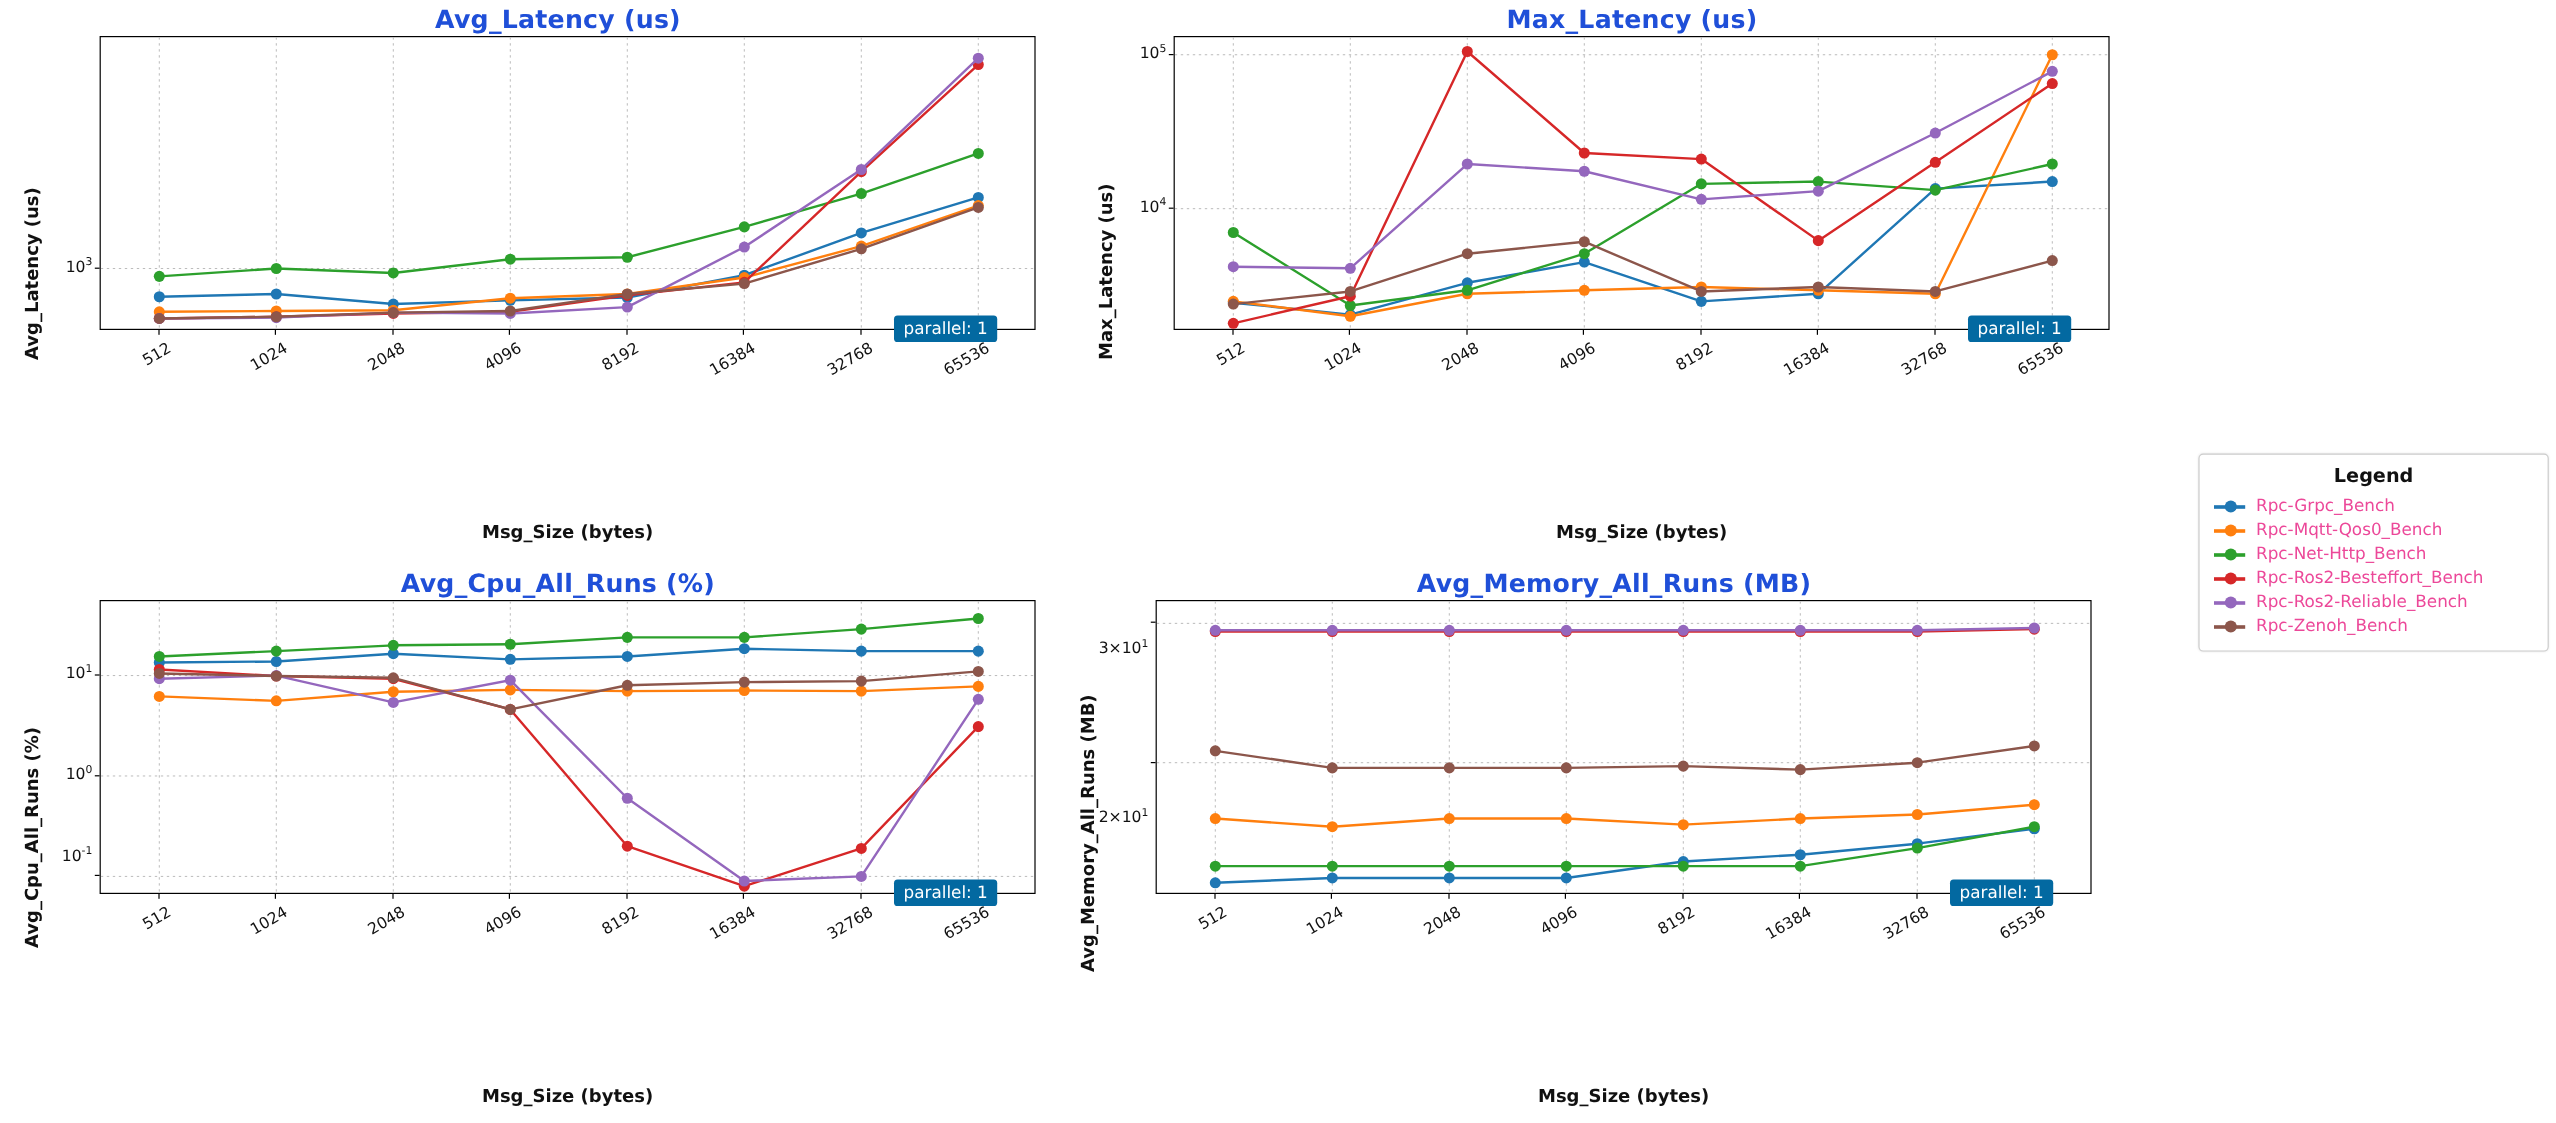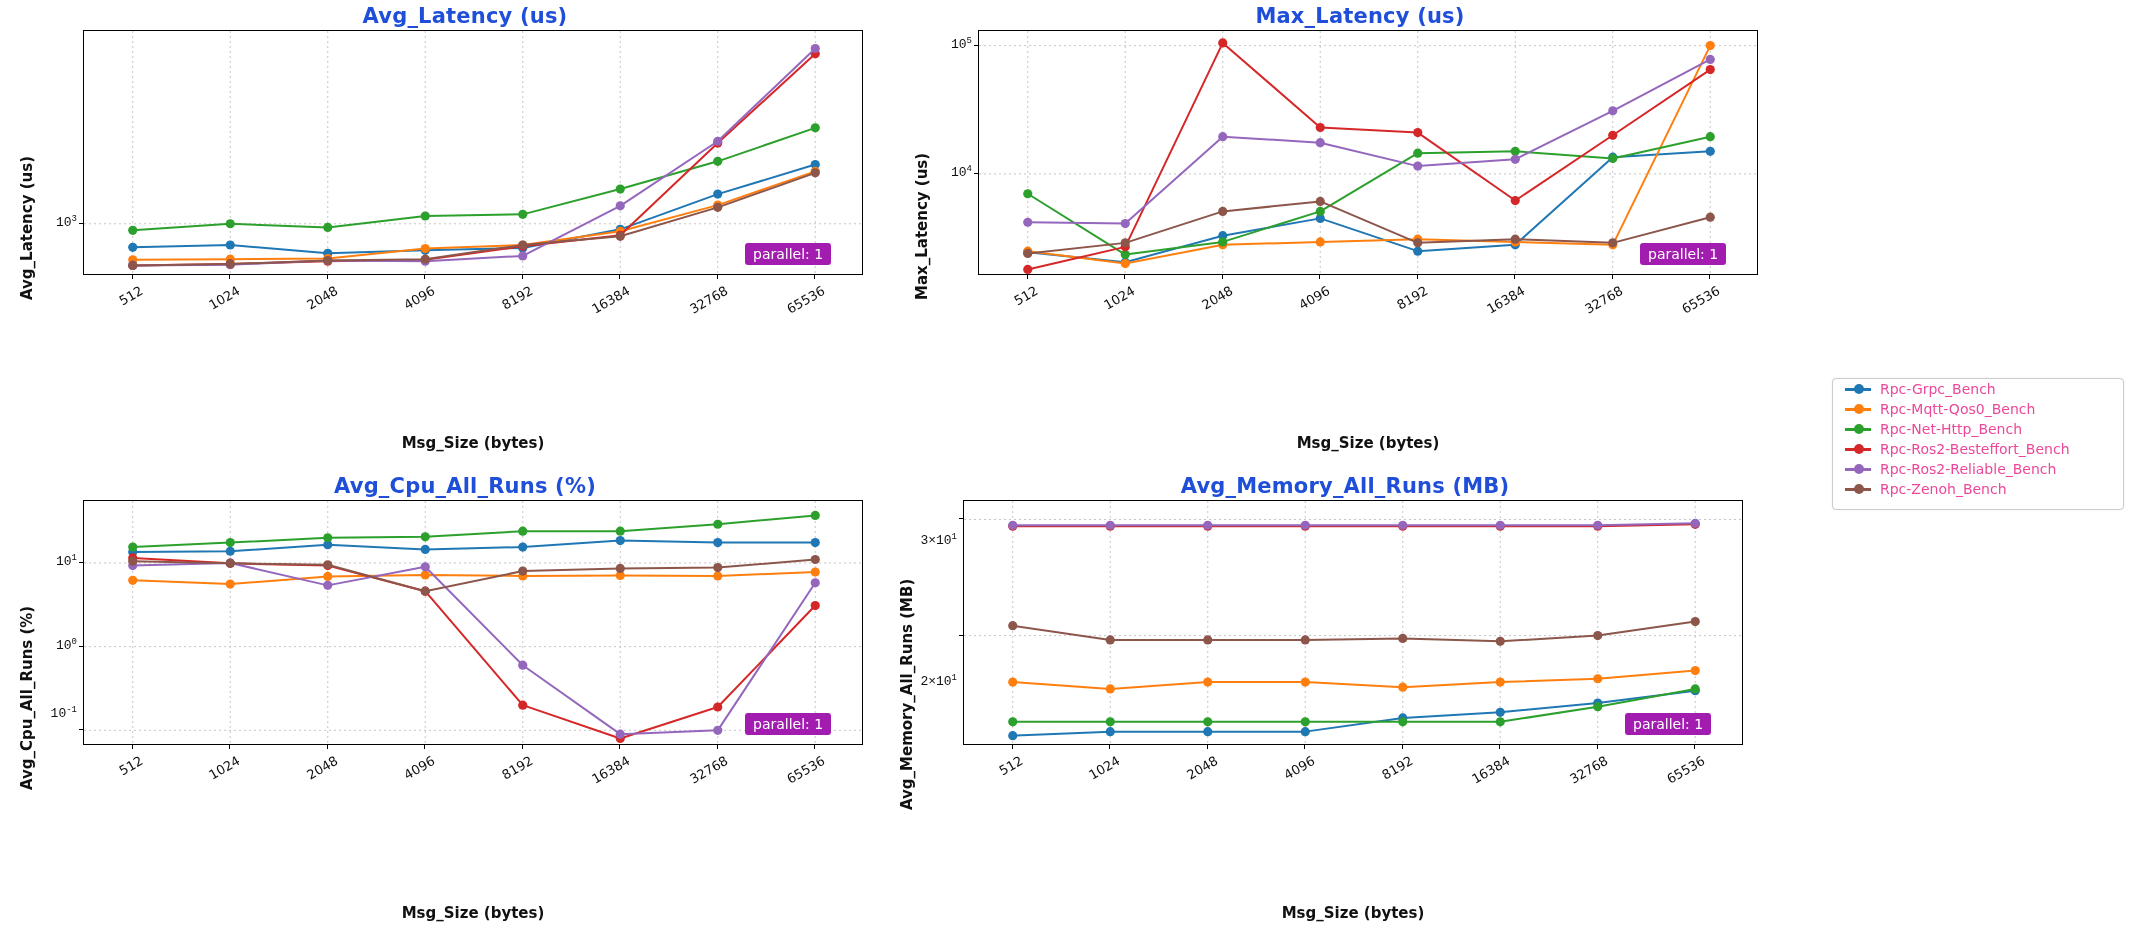--- a/index.html
+++ b/index.html
@@ -27,7 +27,7 @@
     transform:rotate(-30deg);transform-origin:right top;text-align:right;
   }
   .ytick{
-    position:absolute;font-size:13px;color:#111;white-space:nowrap;text-align:right;font-family:Liberation Mono, monospace;
+    position:absolute;font-size:13px;color:#111;white-space:nowrap;text-align:right;
   }
   .ytick sup{font-size:9px;}
   .badge{

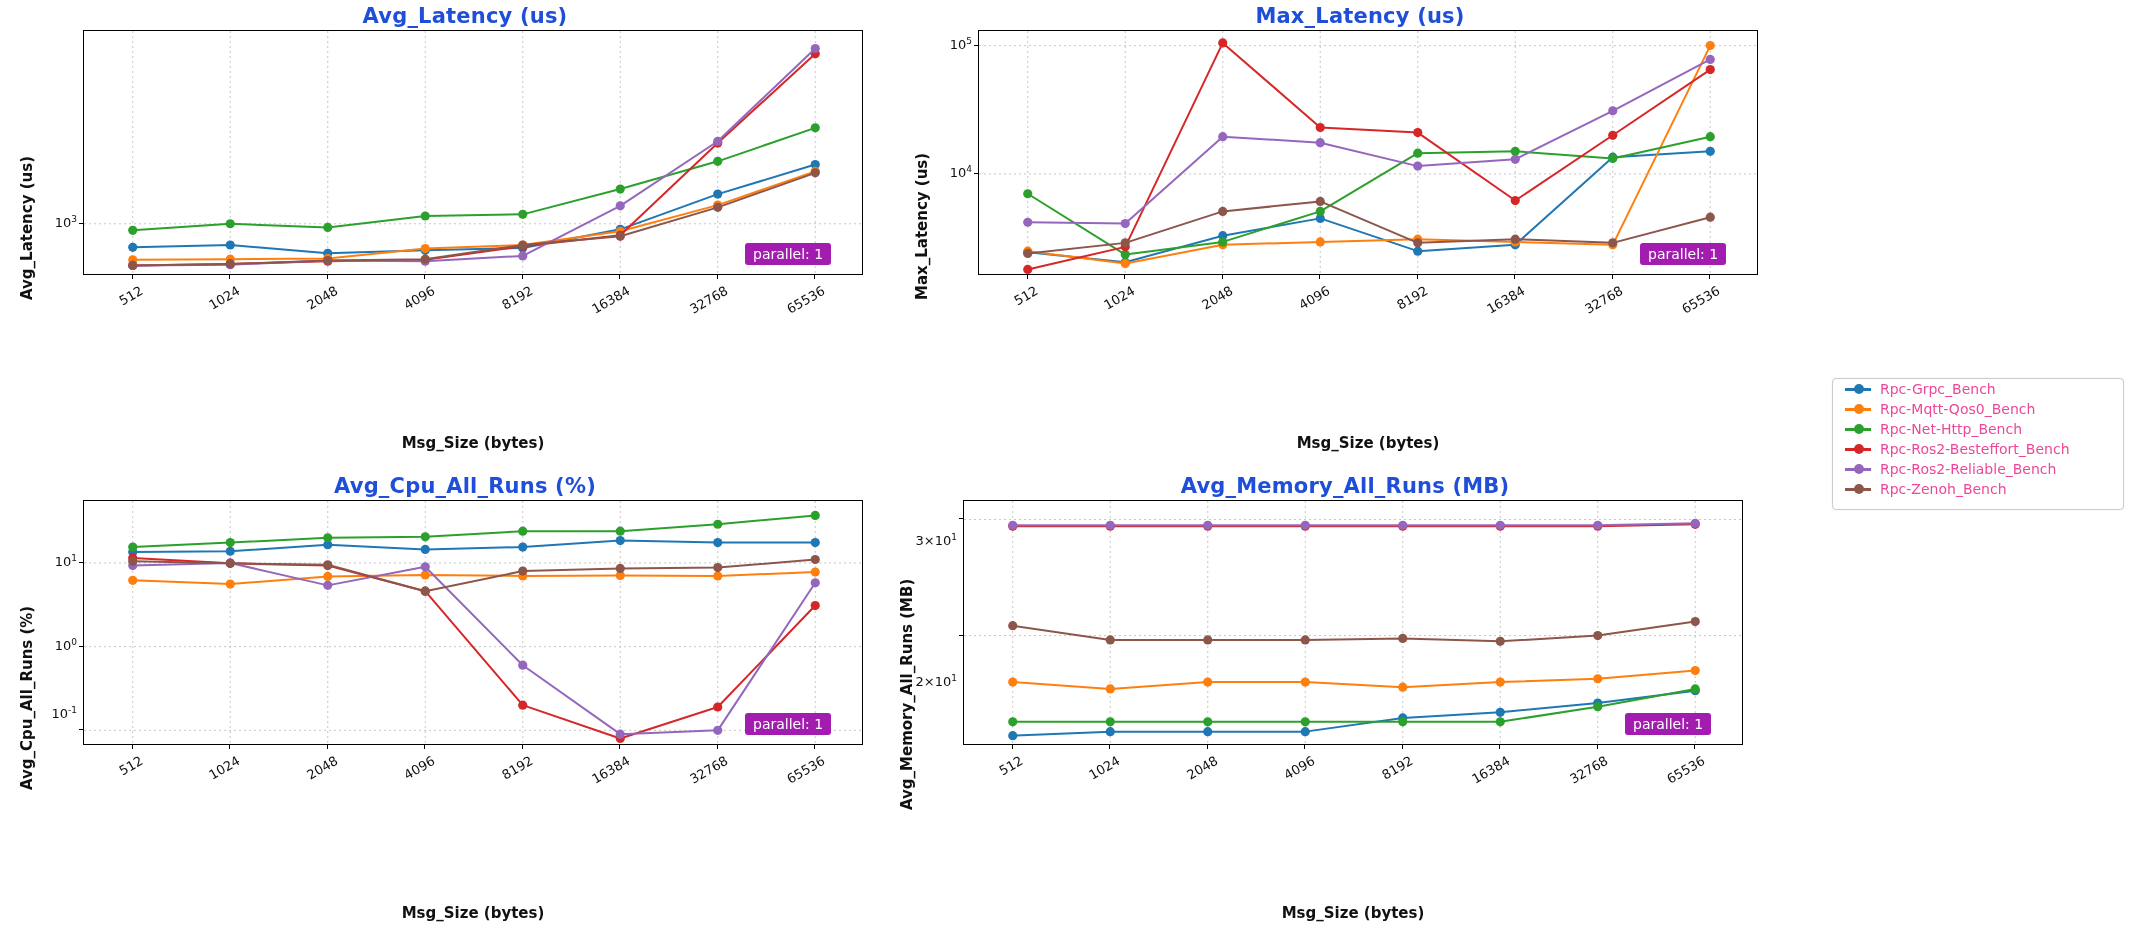--- a/index.html
+++ b/index.html
@@ -31,8 +31,8 @@
   }
   .ytick sup{font-size:9px;}
   .badge{
-    position:absolute;background:#a21caf;color:#ffffff;font-size:14px;
-    padding:3px 8px;border-radius:3px;white-space:nowrap;
+    position:absolute;background:#0369a1;color:#ffffff;font-size:14px;
+    padding:3px 8px;border-radius:3px;white-space:nowrap;margin-top:20px;
   }
   .legend{
     position:absolute;border:1px solid #cccccc;background:#ffffff;border-radius:4px;

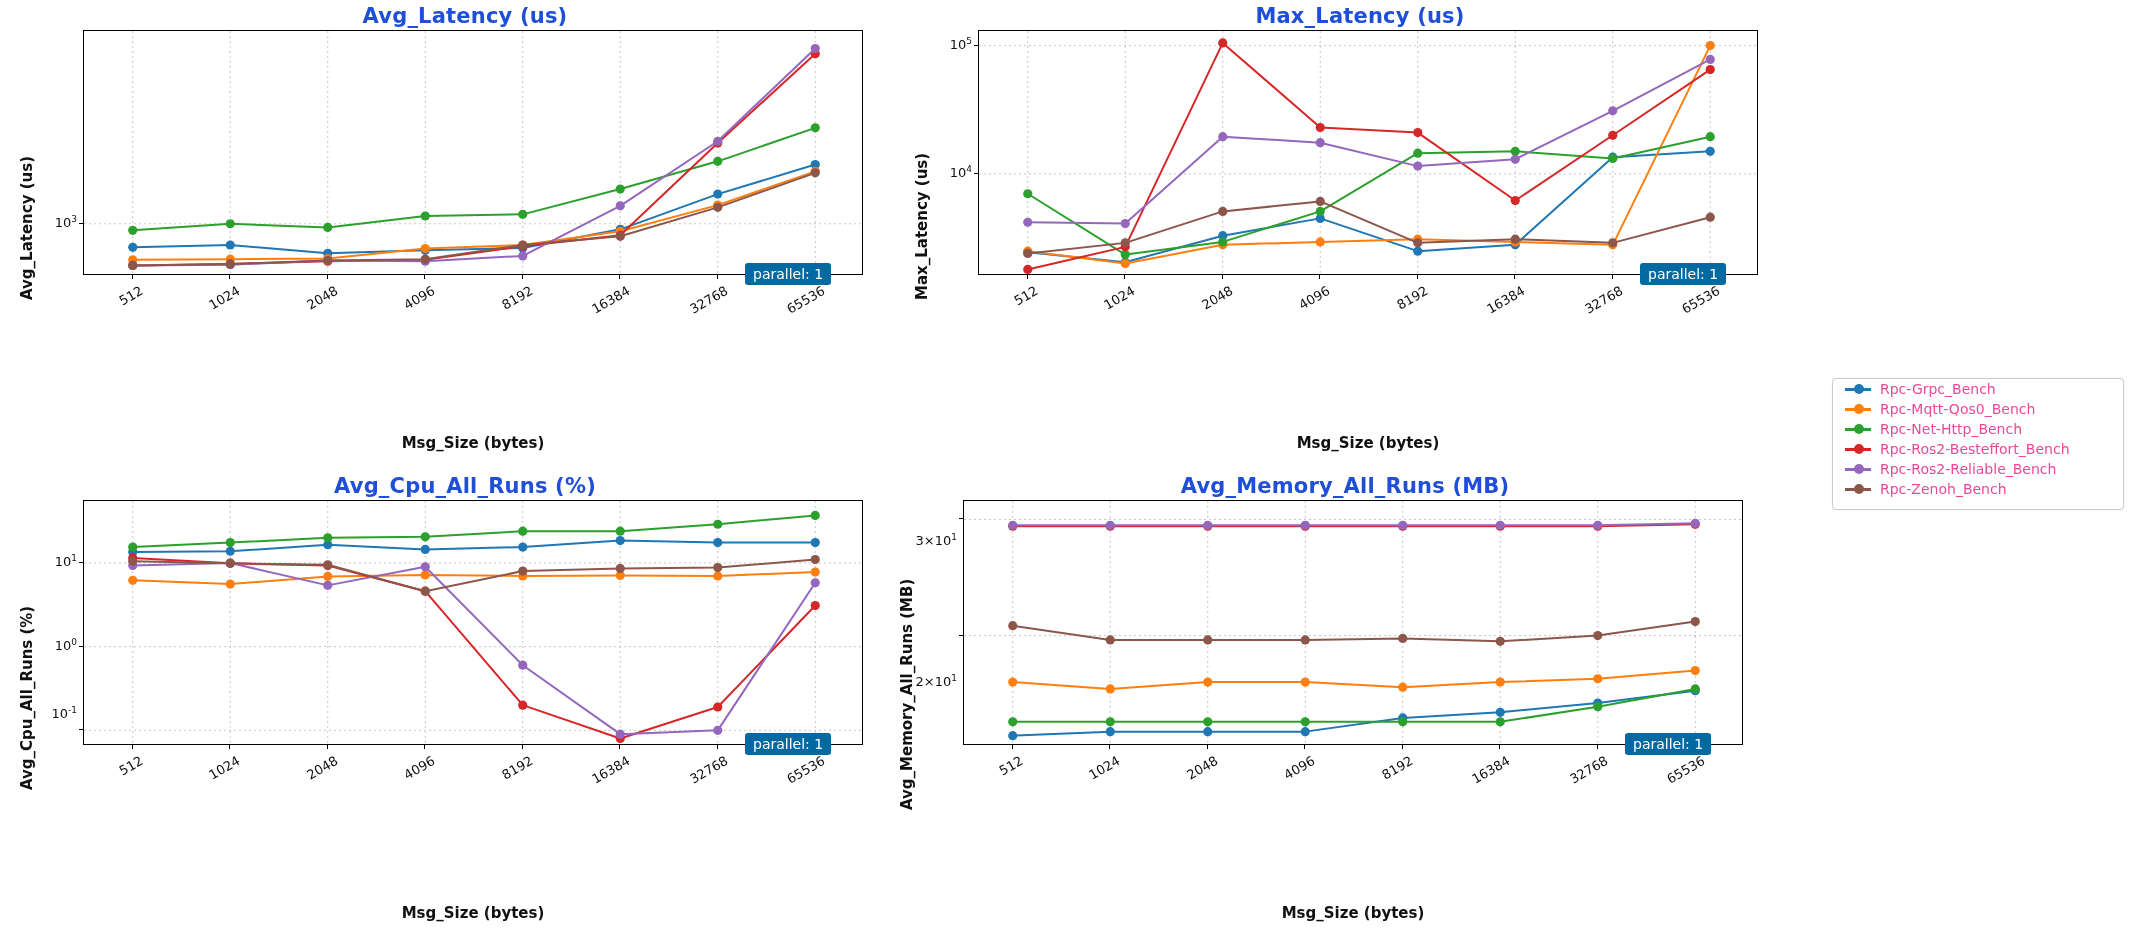--- a/index.html
+++ b/index.html
@@ -483,6 +483,7 @@
     </div>
 
   <div class="legend" id="legend-box" style="left:1832px;top:378px;width:290px;padding-bottom:10px;">
+    <div class="legend-title">Legend</div>
     <div id="legend-items">
         <div class="legend-item">
           <span class="legend-swatch" style="background: rgb(31, 119, 180);">

